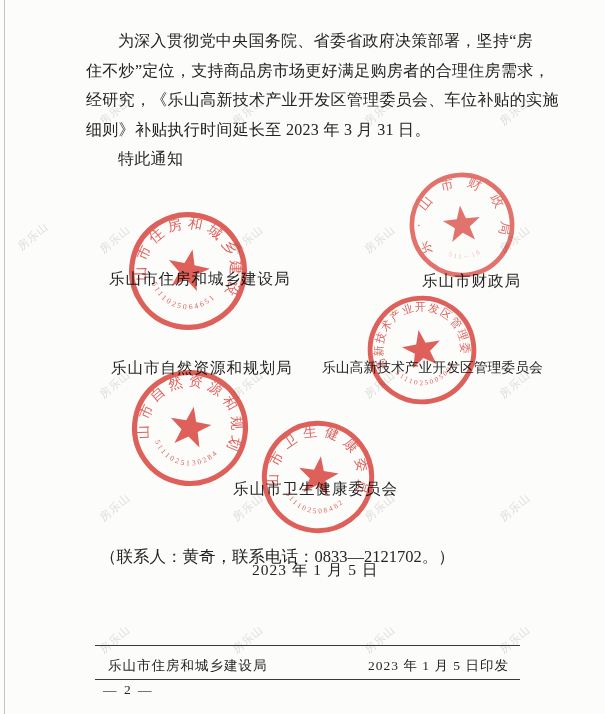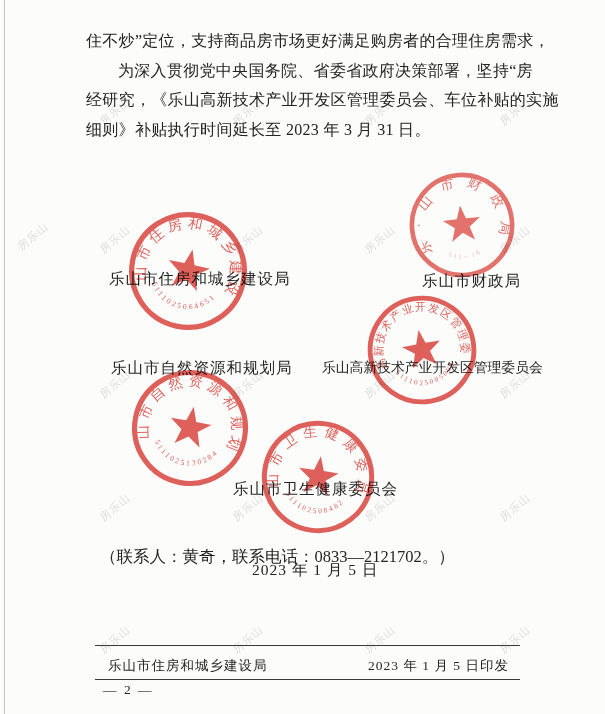--- a/index.html
+++ b/index.html
@@ -62,8 +62,8 @@
     </div>
 
   <div class="para">
+    <div class="pline indent">为深入贯彻党中央国务院、省委省政府决策部署，坚持“房</div>
     <div class="pline">住不炒”定位，支持商品房市场更好满足购房者的合理住房需求，</div>
-    <div class="pline indent">为深入贯彻党中央国务院、省委省政府决策部署，坚持“房</div>
     <div class="pline">经研究，《乐山高新技术产业开发区管理委员会、车位补贴的实施</div>
     <div class="pline">细则》补贴执行时间延长至 2023 年 3 月 31 日。</div>
   </div>

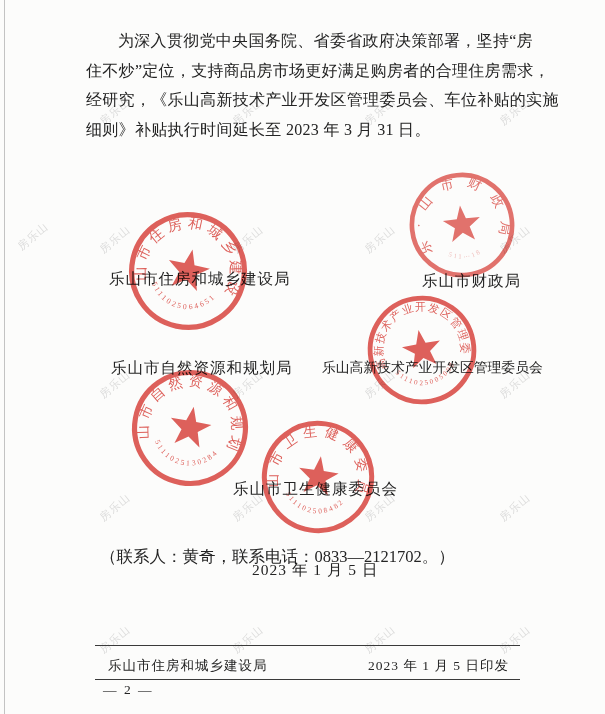--- a/index.html
+++ b/index.html
@@ -66,6 +66,7 @@
     <div class="pline">住不炒”定位，支持商品房市场更好满足购房者的合理住房需求，</div>
     <div class="pline">经研究，《乐山高新技术产业开发区管理委员会、车位补贴的实施</div>
     <div class="pline">细则》补贴执行时间延长至 2023 年 3 月 31 日。</div>
+    <div class="pline indent">特此通知</div>
   </div>
 
   <div class="sig" style="left:109px;top:269px;">乐山市住房和城乡建设局</div>

